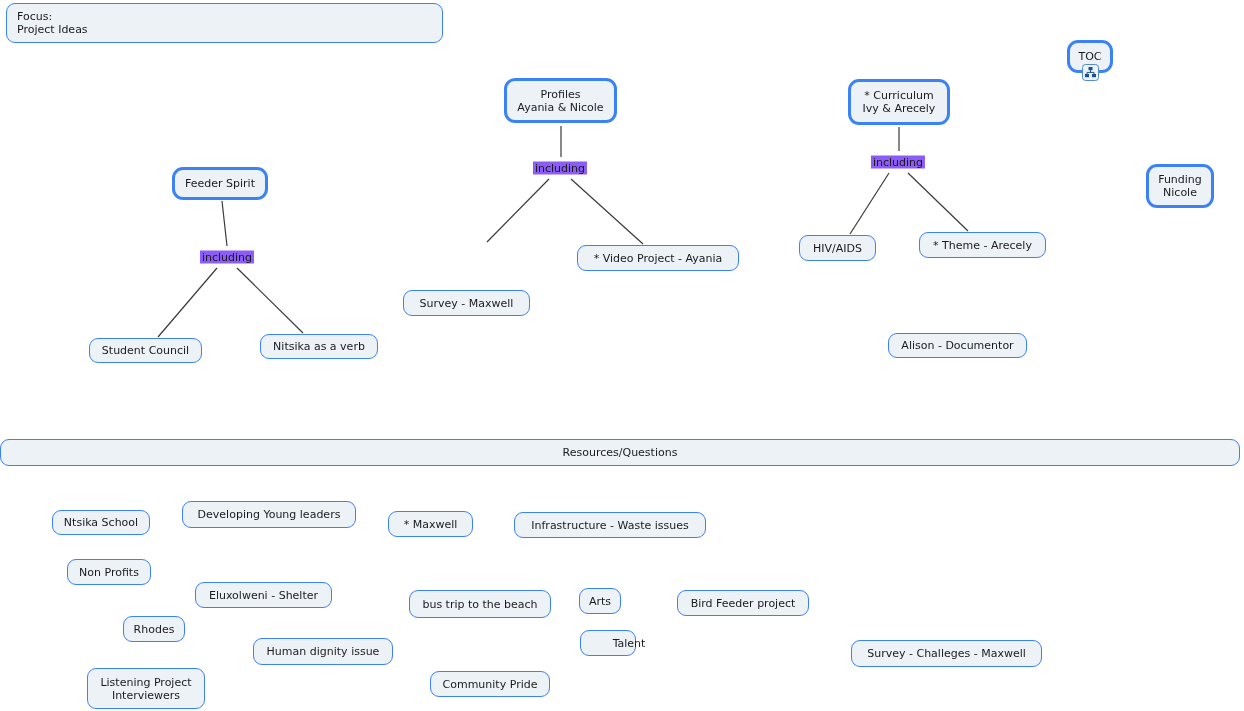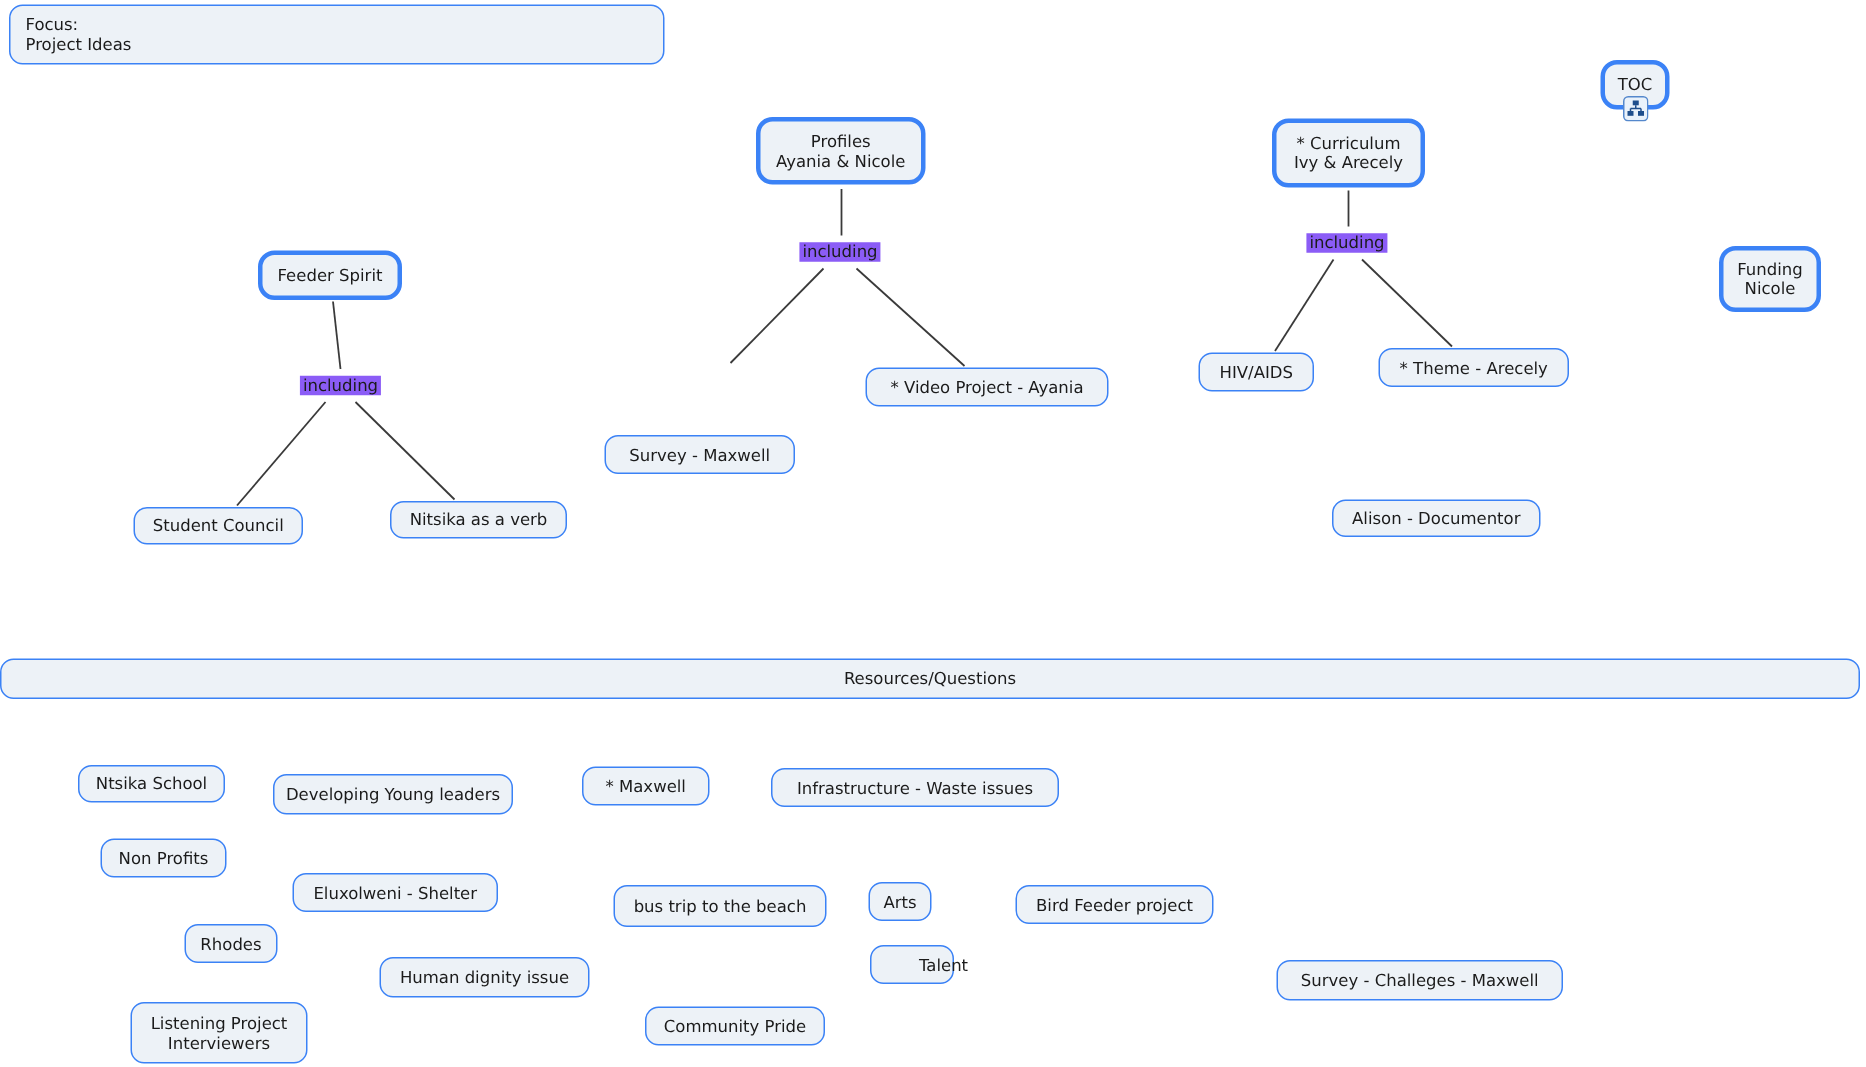--- a/index.html
+++ b/index.html
@@ -124,7 +124,7 @@
     <span>Ntsika School</span>
   </div>
 
-  <div class="node" style="left:182px;top:516px;width:160px;height:27px;align-items:center;">
+  <div class="node" style="left:182px;top:501px;width:174px;height:27px;align-items:center;">
     <span>Developing Young leaders</span>
   </div>
 

